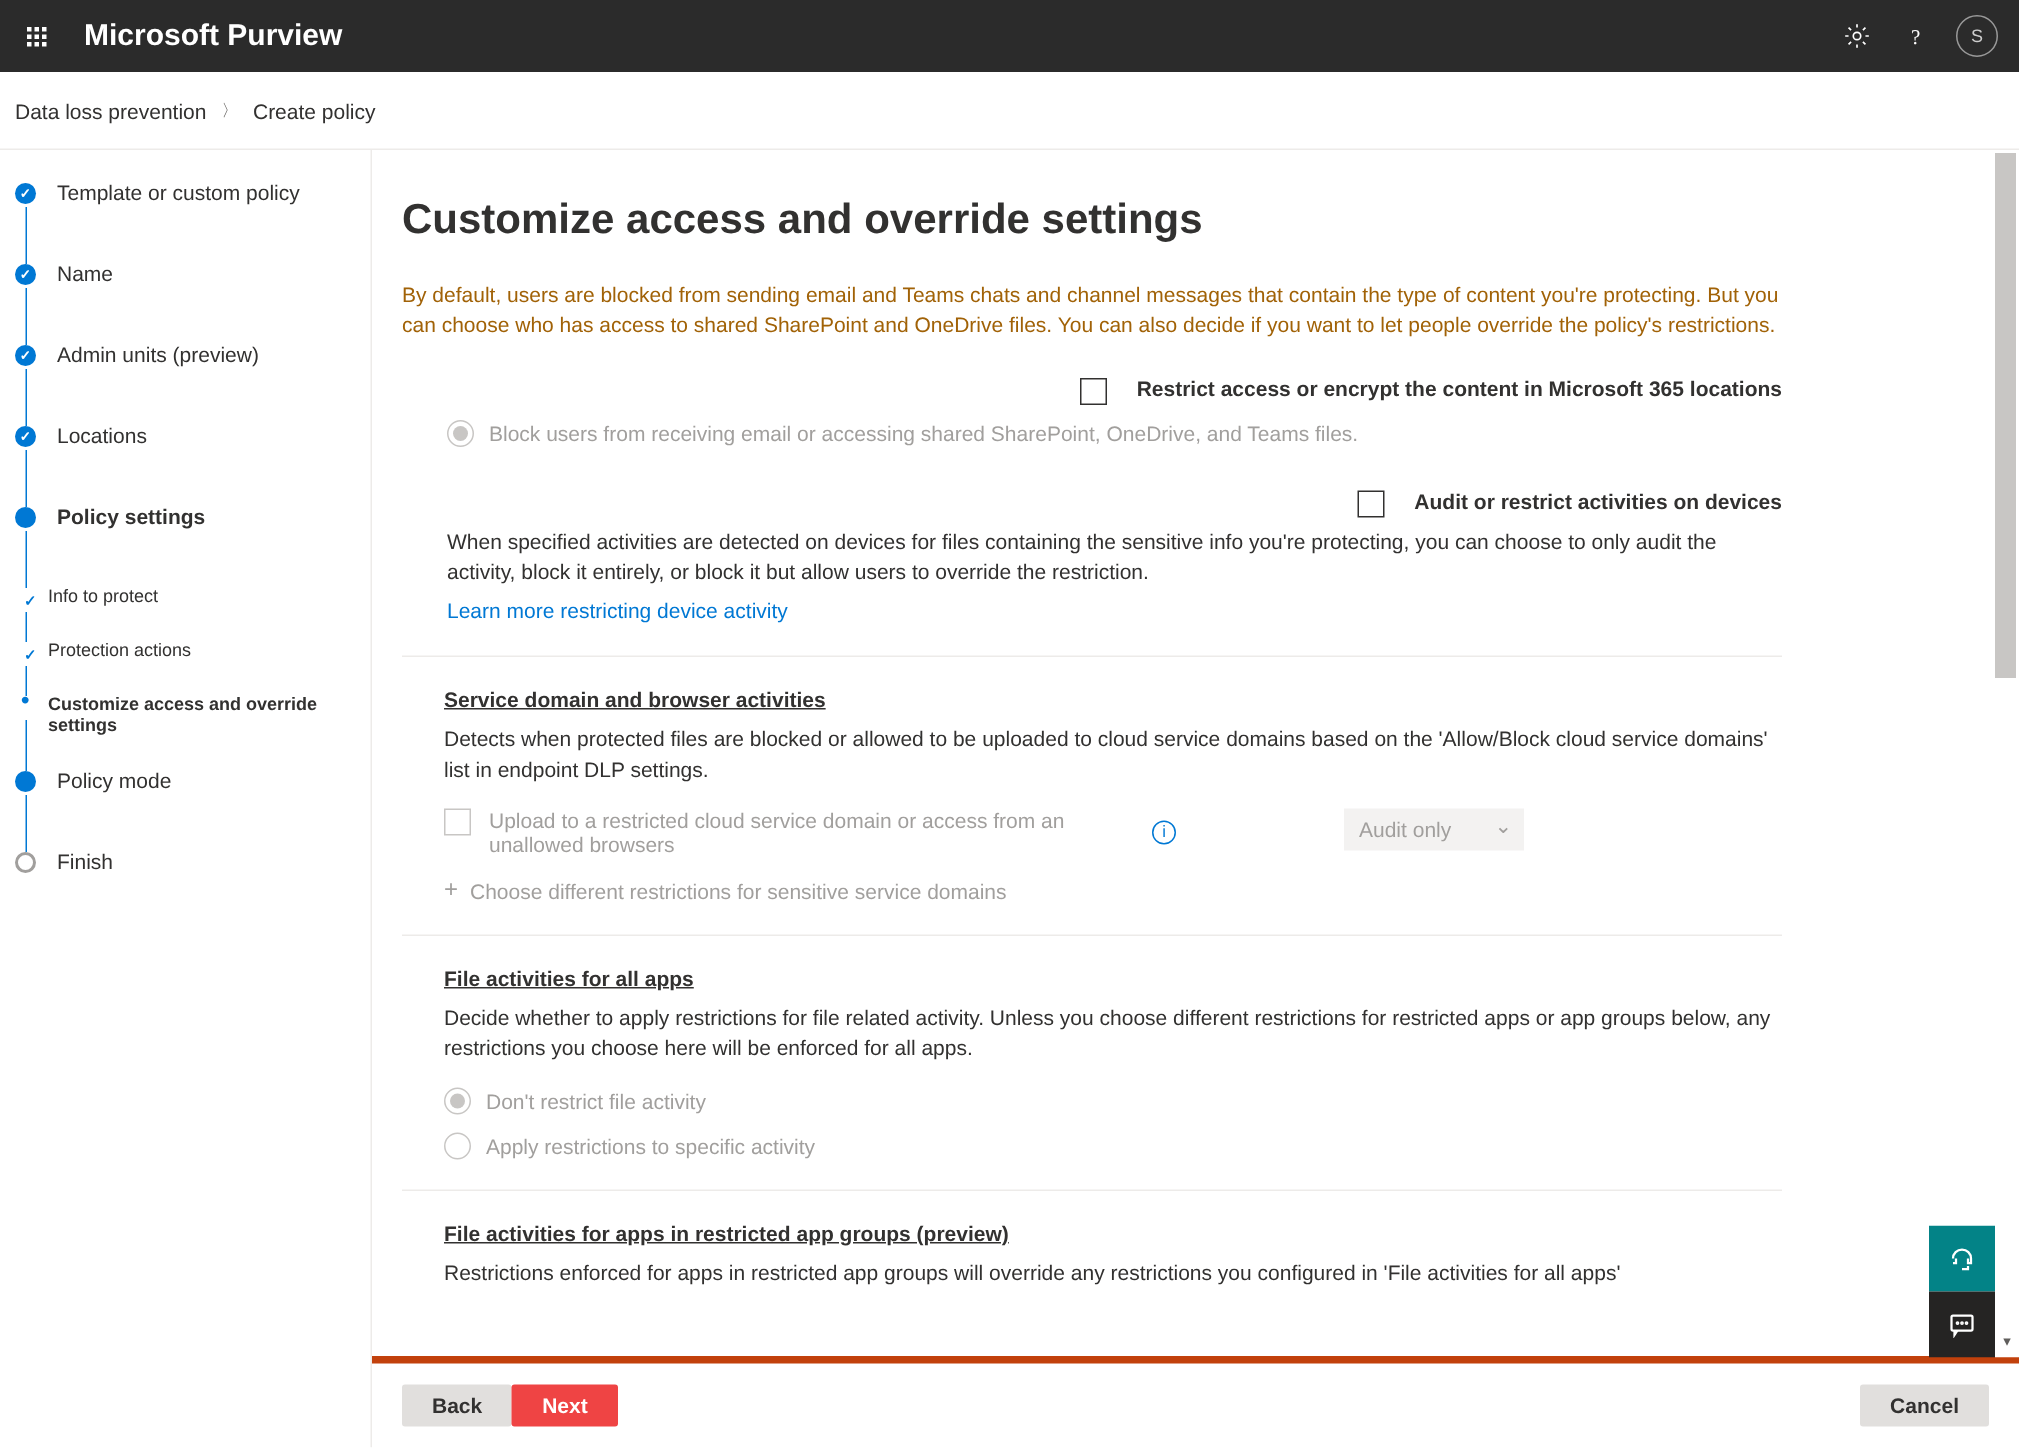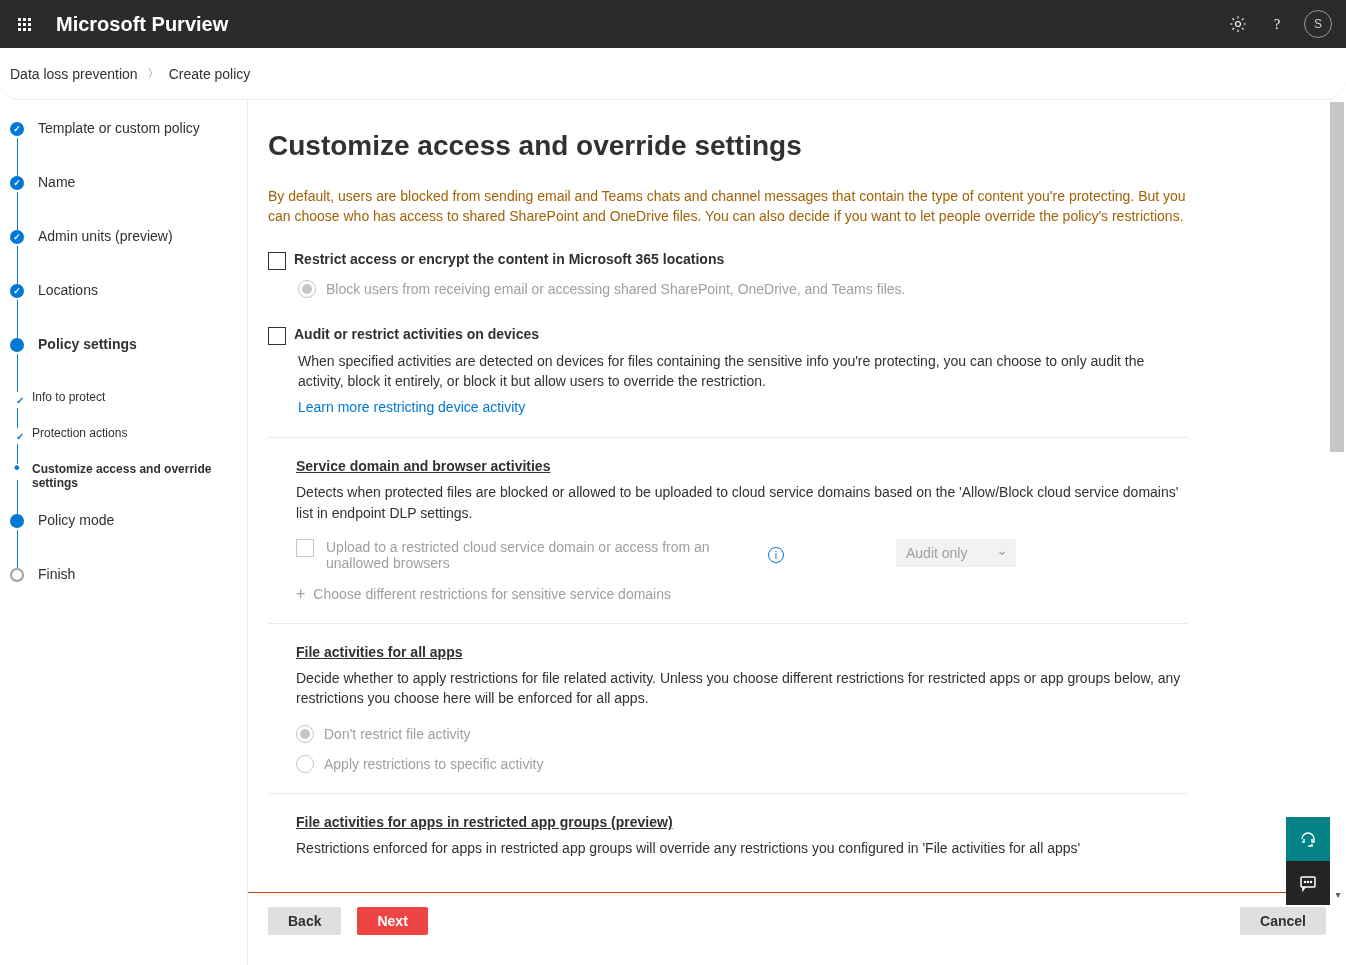--- a/index.html
+++ b/index.html
@@ -14,7 +14,7 @@
     .top-icon { width: 40px; height: 40px; display: flex; align-items: center; justify-content: center; cursor: pointer; }
     .avatar-circle { width: 28px; height: 28px; border: 1px solid #999; border-radius: 50%; display: flex; align-items: center; justify-content: center; font-size: 12px; color: #ccc; }
     
-    .breadcrumb { height: 52px; display: flex; align-items: center; padding: 0 10px; font-size: 14px; border-bottom: 1px solid #edebe9; border-radius: 20px; }
+    .breadcrumb { height: 52px; display: flex; align-items: center; padding: 0 10px; font-size: 14px; border-bottom: 1px solid #edebe9; }
     .breadcrumb a { color: #323130; text-decoration: none; }
     .breadcrumb .chev { margin: 0 10px; color: #605e5c; font-size: 11px; }
     .breadcrumb .current { color: #323130; }

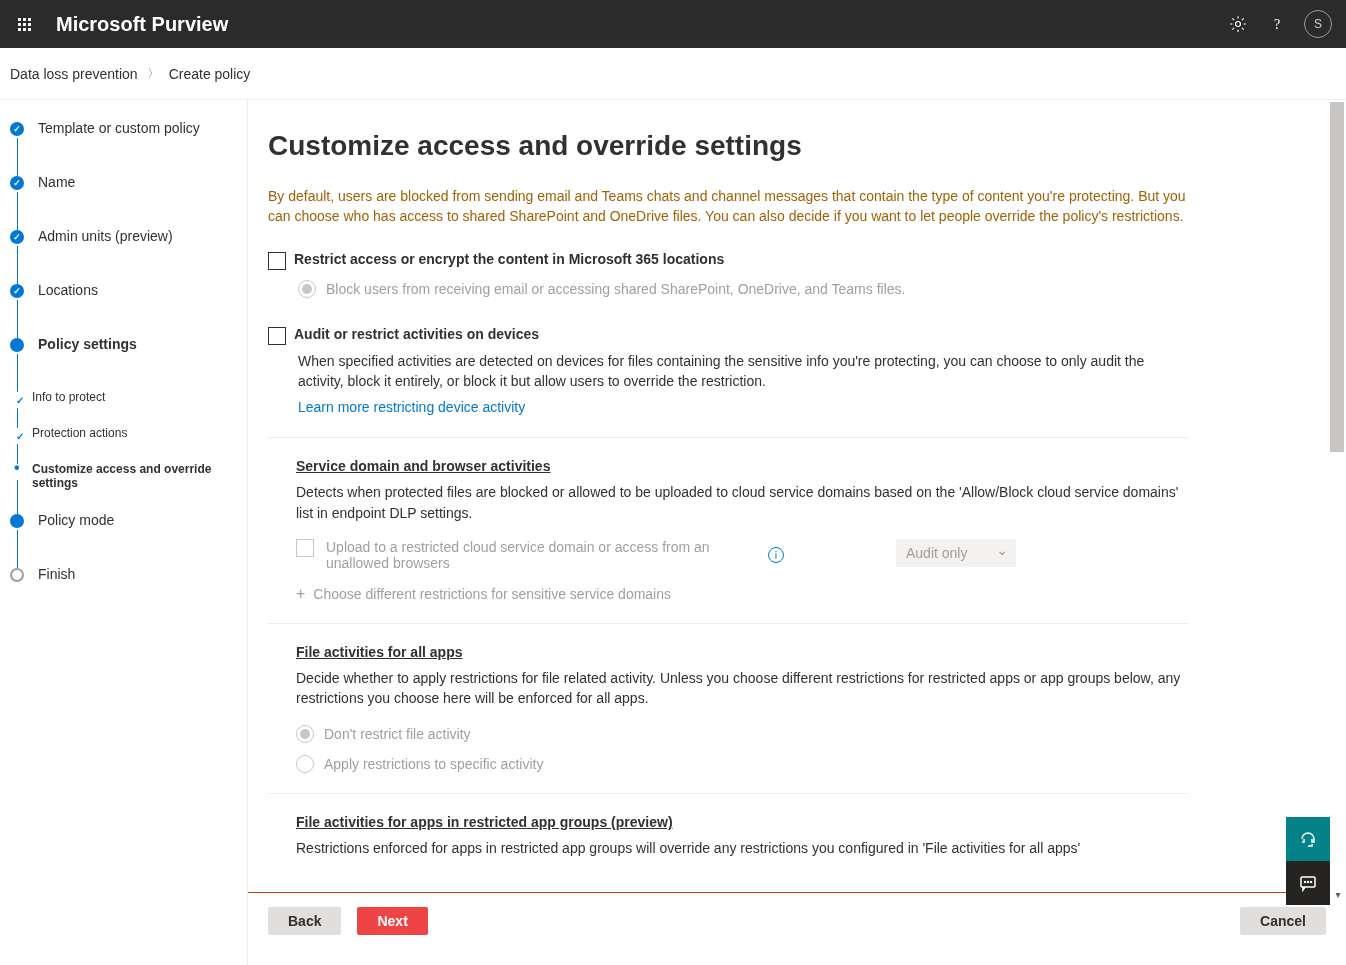--- a/index.html
+++ b/index.html
@@ -47,7 +47,7 @@
     .content .intro { color: #a16207; margin-bottom: 24px; line-height: 1.45; }
     
     .opt-block { margin-bottom: 16px; }
-    .opt-row { display: flex; align-items: flex-start; gap: 8px; }
+    .opt-row { display: flex; align-items: flex-start; gap: 20px; justify-content: flex-end; }
     .chk { width: 18px; height: 18px; border: 1px solid #323130; flex-shrink: 0; margin-top: 1px; cursor:pointer; }
     .opt-label { font-weight: 600; }
     .opt-sub { margin-left: 30px; margin-top: 10px; display:flex; align-items:center; gap:10px; color:#a19f9d; }

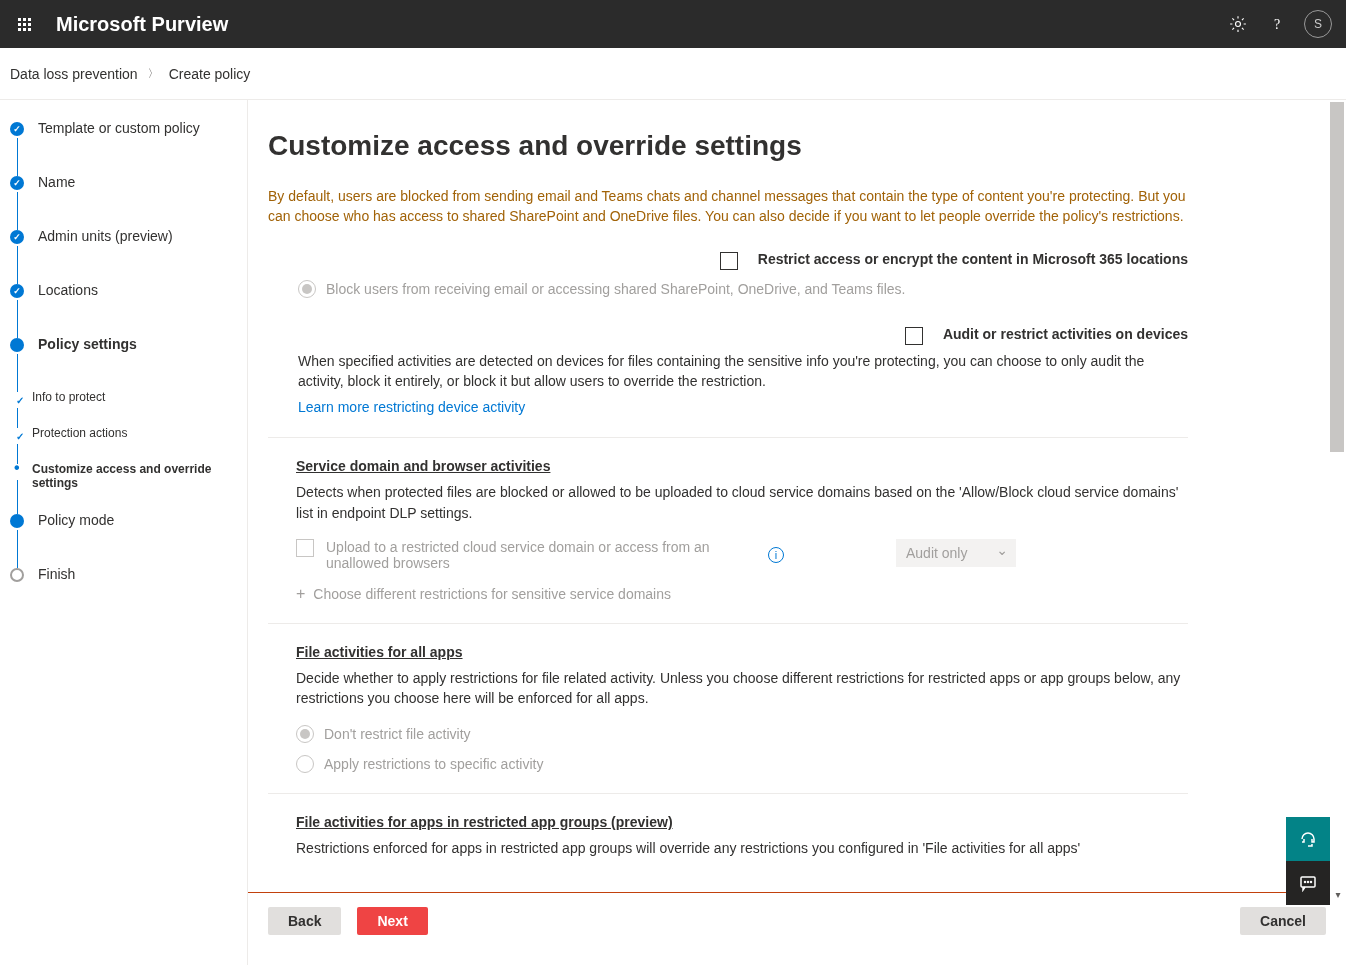--- a/index.html
+++ b/index.html
@@ -72,7 +72,7 @@
     .radio-opt { margin-left: 28px; display:flex; align-items:center; gap:10px; color:#a19f9d; margin-bottom:12px; }
     .radio-empty { width:18px; height:18px; border:1px solid #c8c6c4; border-radius:50%; }
     
-    .footer { position: fixed; bottom: 16px; left: 248px; right: 0; background: #fff; border-top: 1px solid #c2410c; padding: 14px 20px; display: flex; gap: 16px; }
+    .footer { position: fixed; bottom: 0; left: 248px; right: 0; background: #fff; border-top: 5px solid #c2410c; padding: 14px 20px; display: flex; }
     .btn { padding: 6px 20px; border: none; border-radius: 2px; font-size: 14px; cursor: pointer; font-family: inherit; }
     .btn-default { background: #e1dfdd; color: #323130; font-weight: 600; }
     .btn-primary { background: #ef4444; color: #fff; font-weight: 600; }

